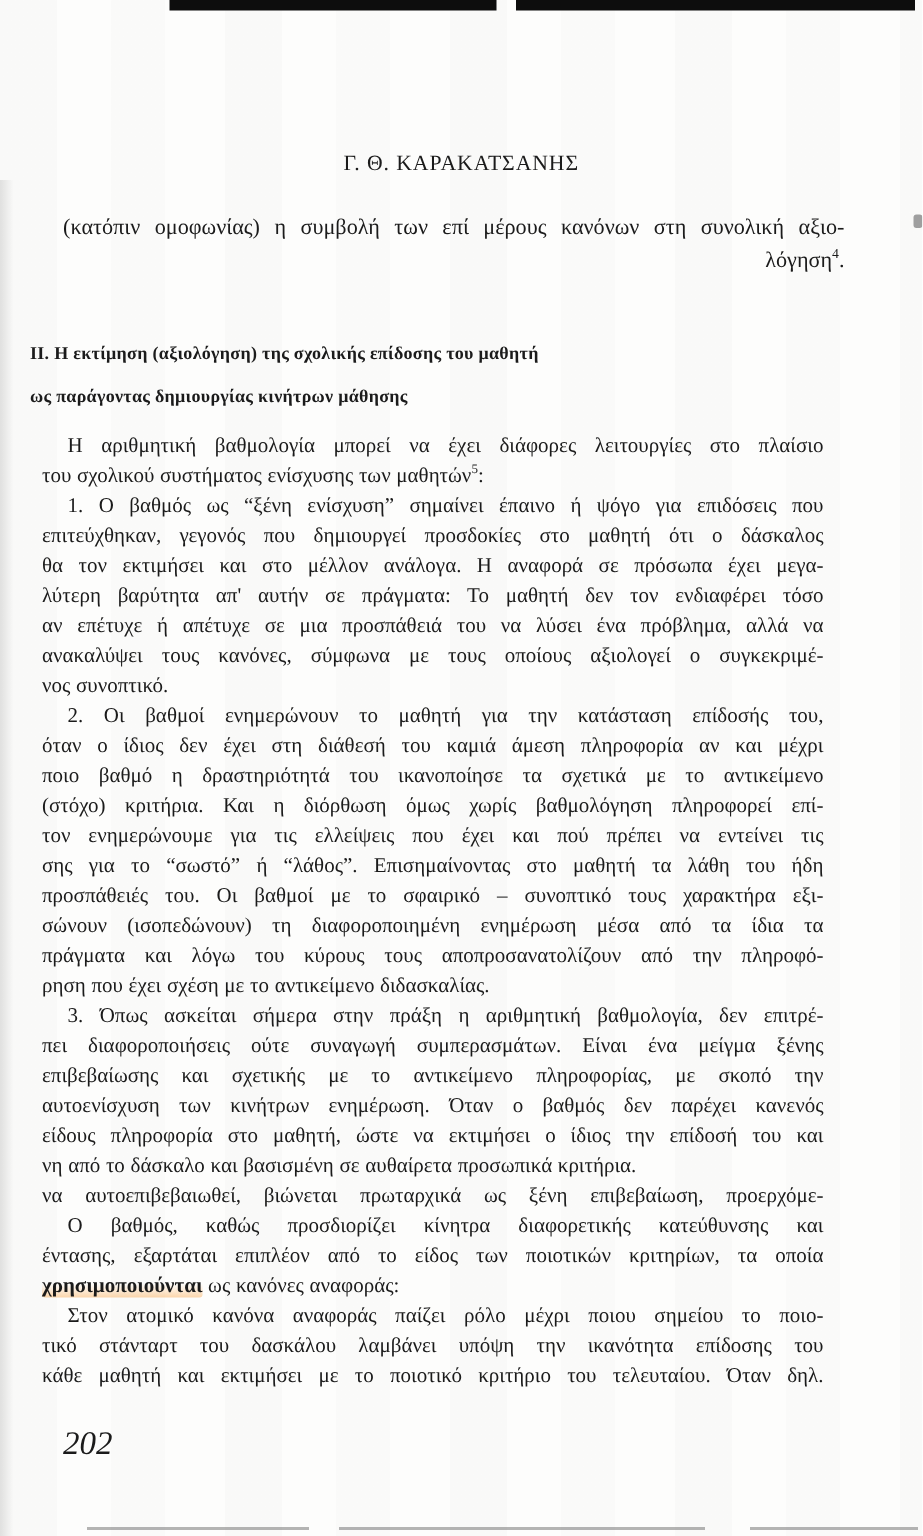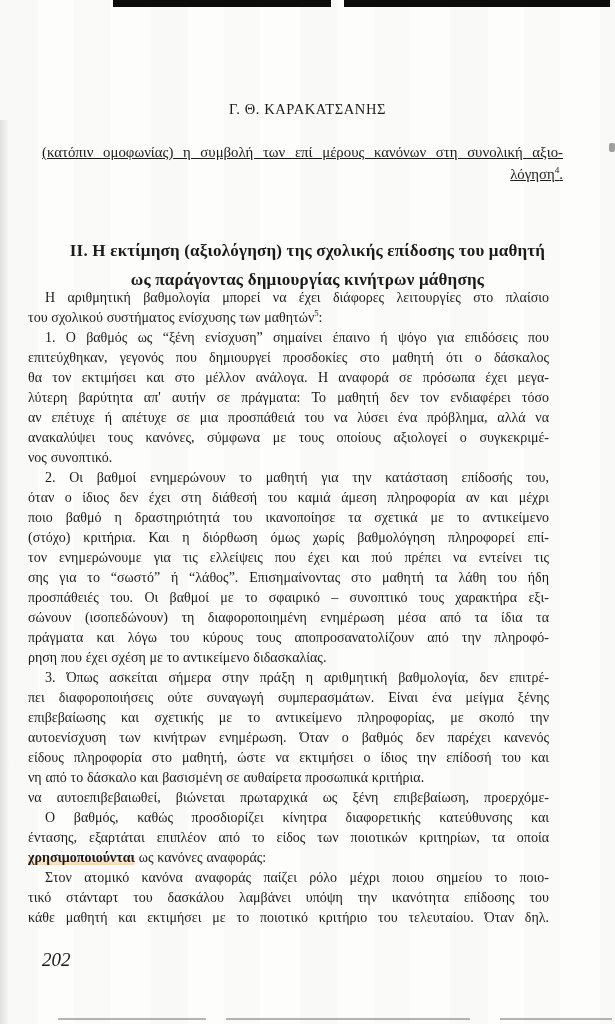--- a/index.html
+++ b/index.html
@@ -40,7 +40,7 @@
     text-align: center; font-size: 14.5px; letter-spacing: 0.6px;
   }
   .intro { position: absolute; top: 141px; left: 42px; width: 521px;
-    font-size: 14.8px; line-height: 22px; text-decoration: underline; }
+    font-size: 14.8px; line-height: 22px; }
   .heading {
     position: absolute; top: 221px; left: 20px; right: 20px;
     text-align: center; font-weight: bold;

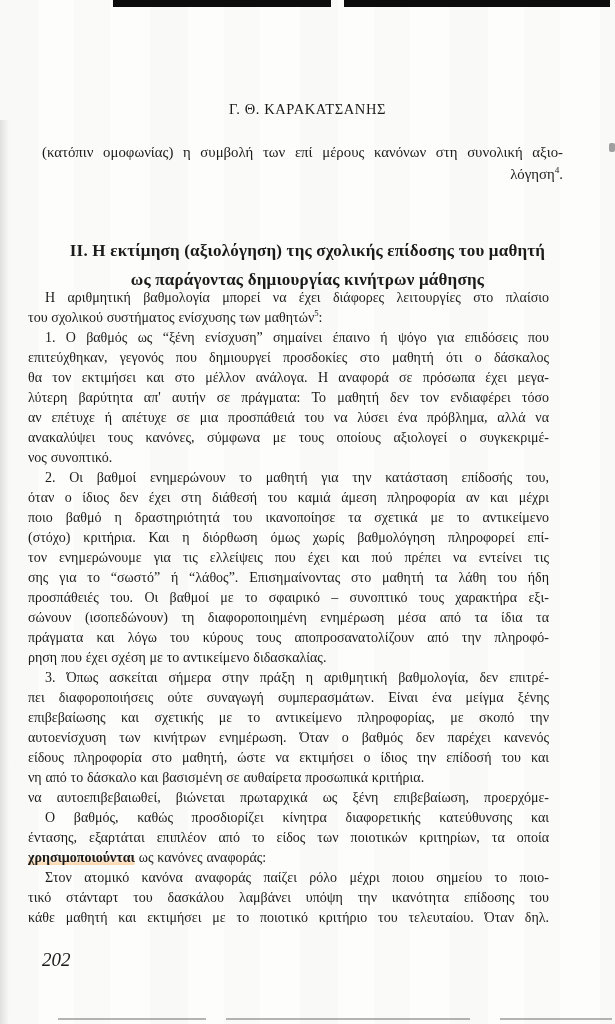--- a/index.html
+++ b/index.html
@@ -43,8 +43,8 @@
     font-size: 14.8px; line-height: 22px; }
   .heading {
     position: absolute; top: 221px; left: 20px; right: 20px;
-    text-align: center; font-weight: bold;
-    font-size: 17px; line-height: 28.5px; letter-spacing: 0.2px; margin-top: 16px;
+    font-weight: bold;
+    font-size: 12px; line-height: 28.5px; letter-spacing: 0.2px;
   }
   .bodytext { position: absolute; top: 288px; left: 28px; width: 521px;
     font-size: 14px; line-height: 20px; word-spacing: 0.02em; }

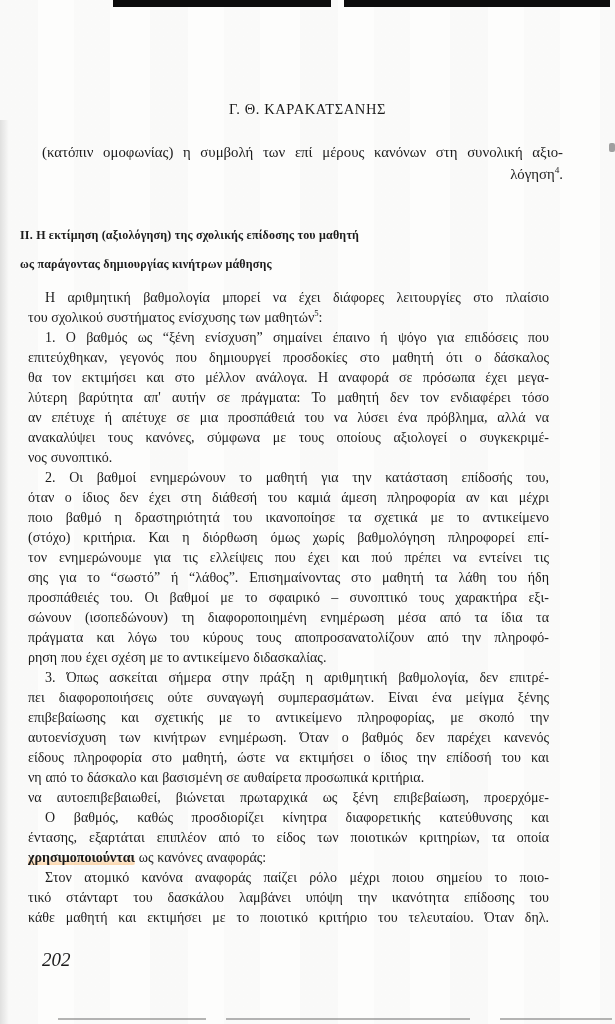--- a/index.html
+++ b/index.html
@@ -60,7 +60,7 @@
     font-weight: bold;
   }
   .pageno { position: absolute; left: 42px; top: 949px;
-    font-style: italic; font-size: 19px; }
+    font-style: italic; font-size: 22px; }
 </style>
 </head>
 <body>

